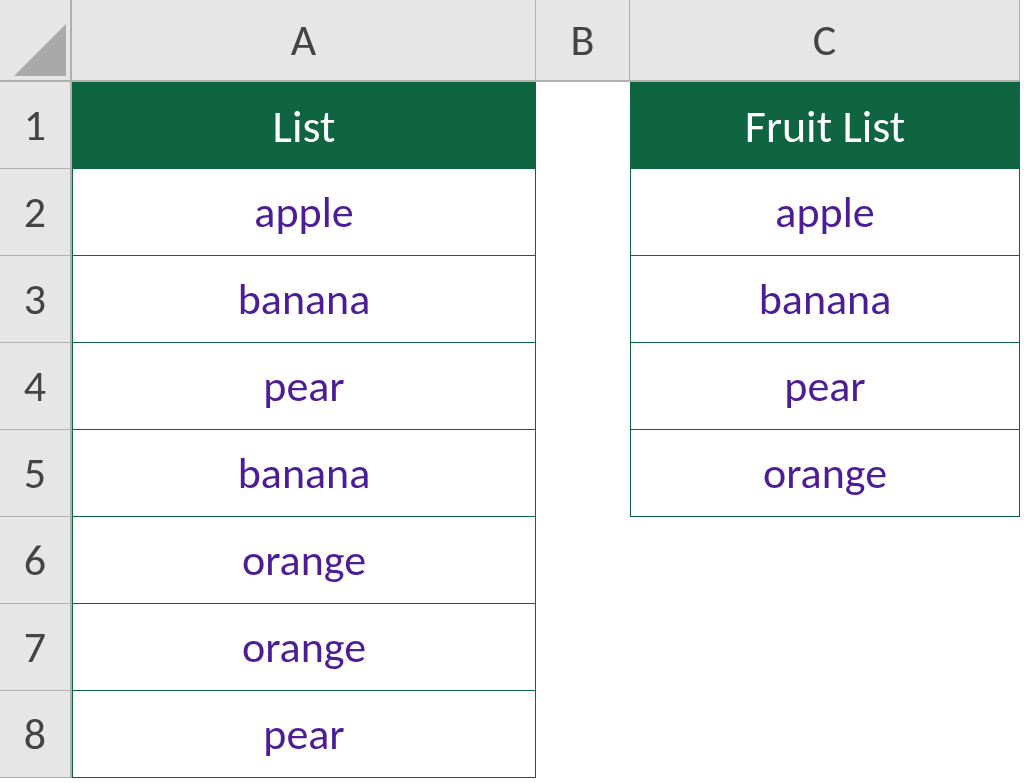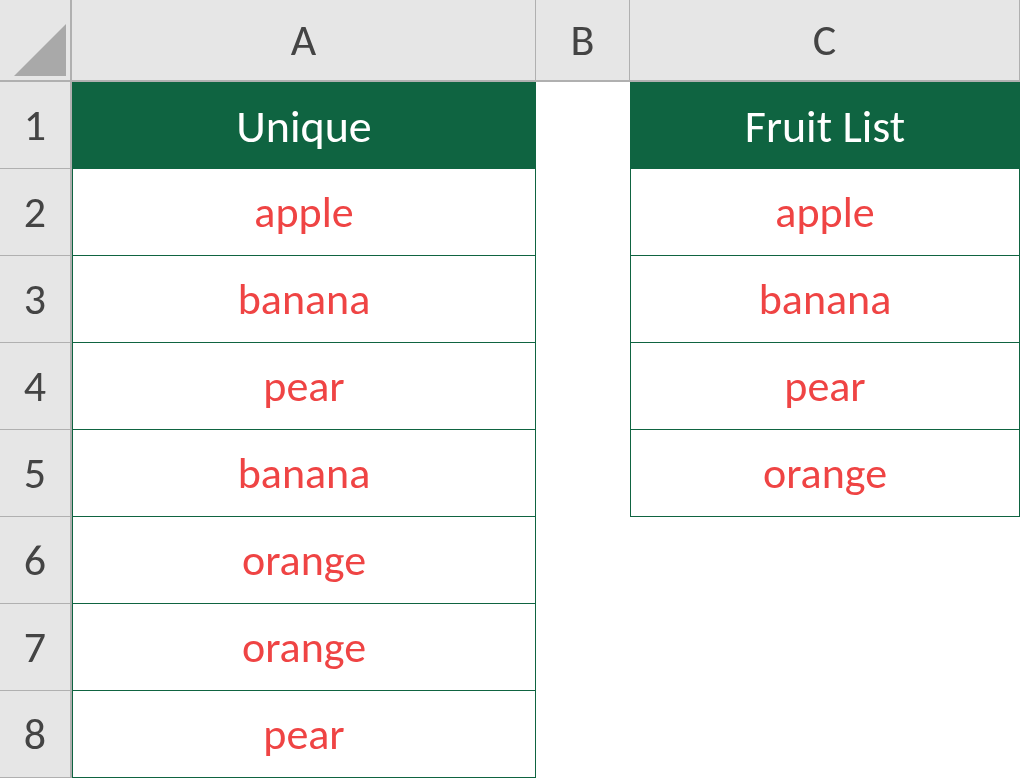--- a/index.html
+++ b/index.html
@@ -103,7 +103,7 @@
   <div class="col-header">C</div>
 
   <div class="row-header">1</div>
-  <div class="cell header-cell">Unique</div>
+  <div class="cell header-cell">List</div>
   <div class="cell empty-col-b"></div>
   <div class="cell header-cell">Fruit List</div>
 

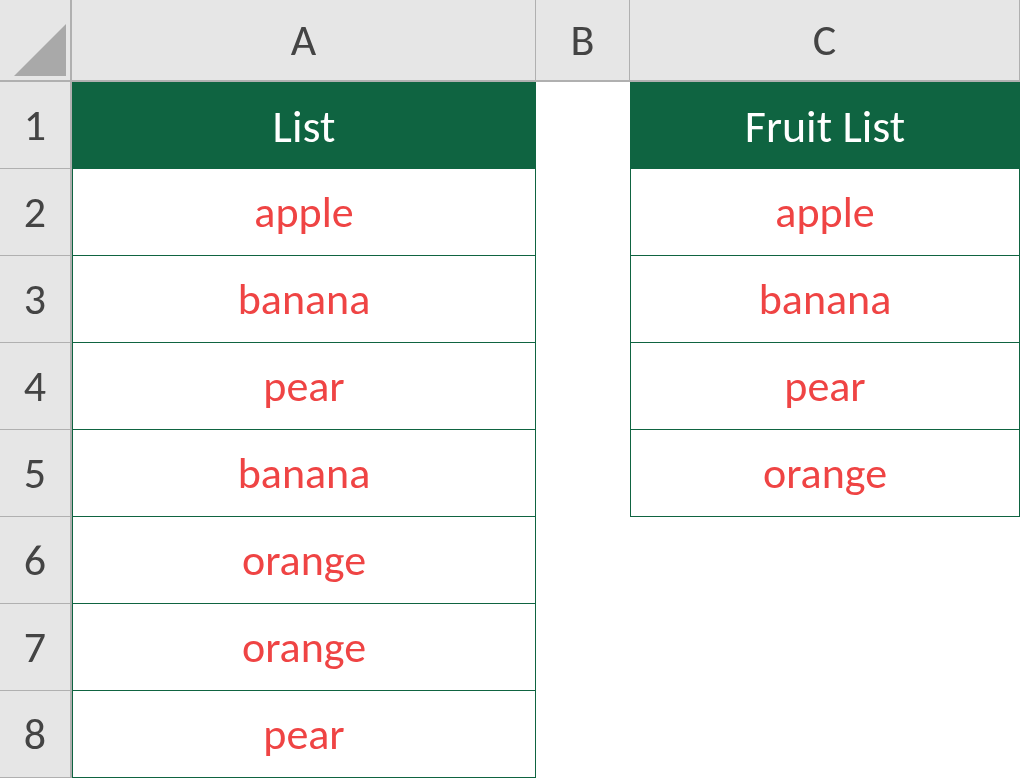--- a/index.html
+++ b/index.html
@@ -66,7 +66,7 @@
       align-items: center;
       justify-content: center;
       font-size: 44px;
-      color: #ef4444;
+      color: #4c1d95;
       background: white;
     }
     .cell.header-cell {

